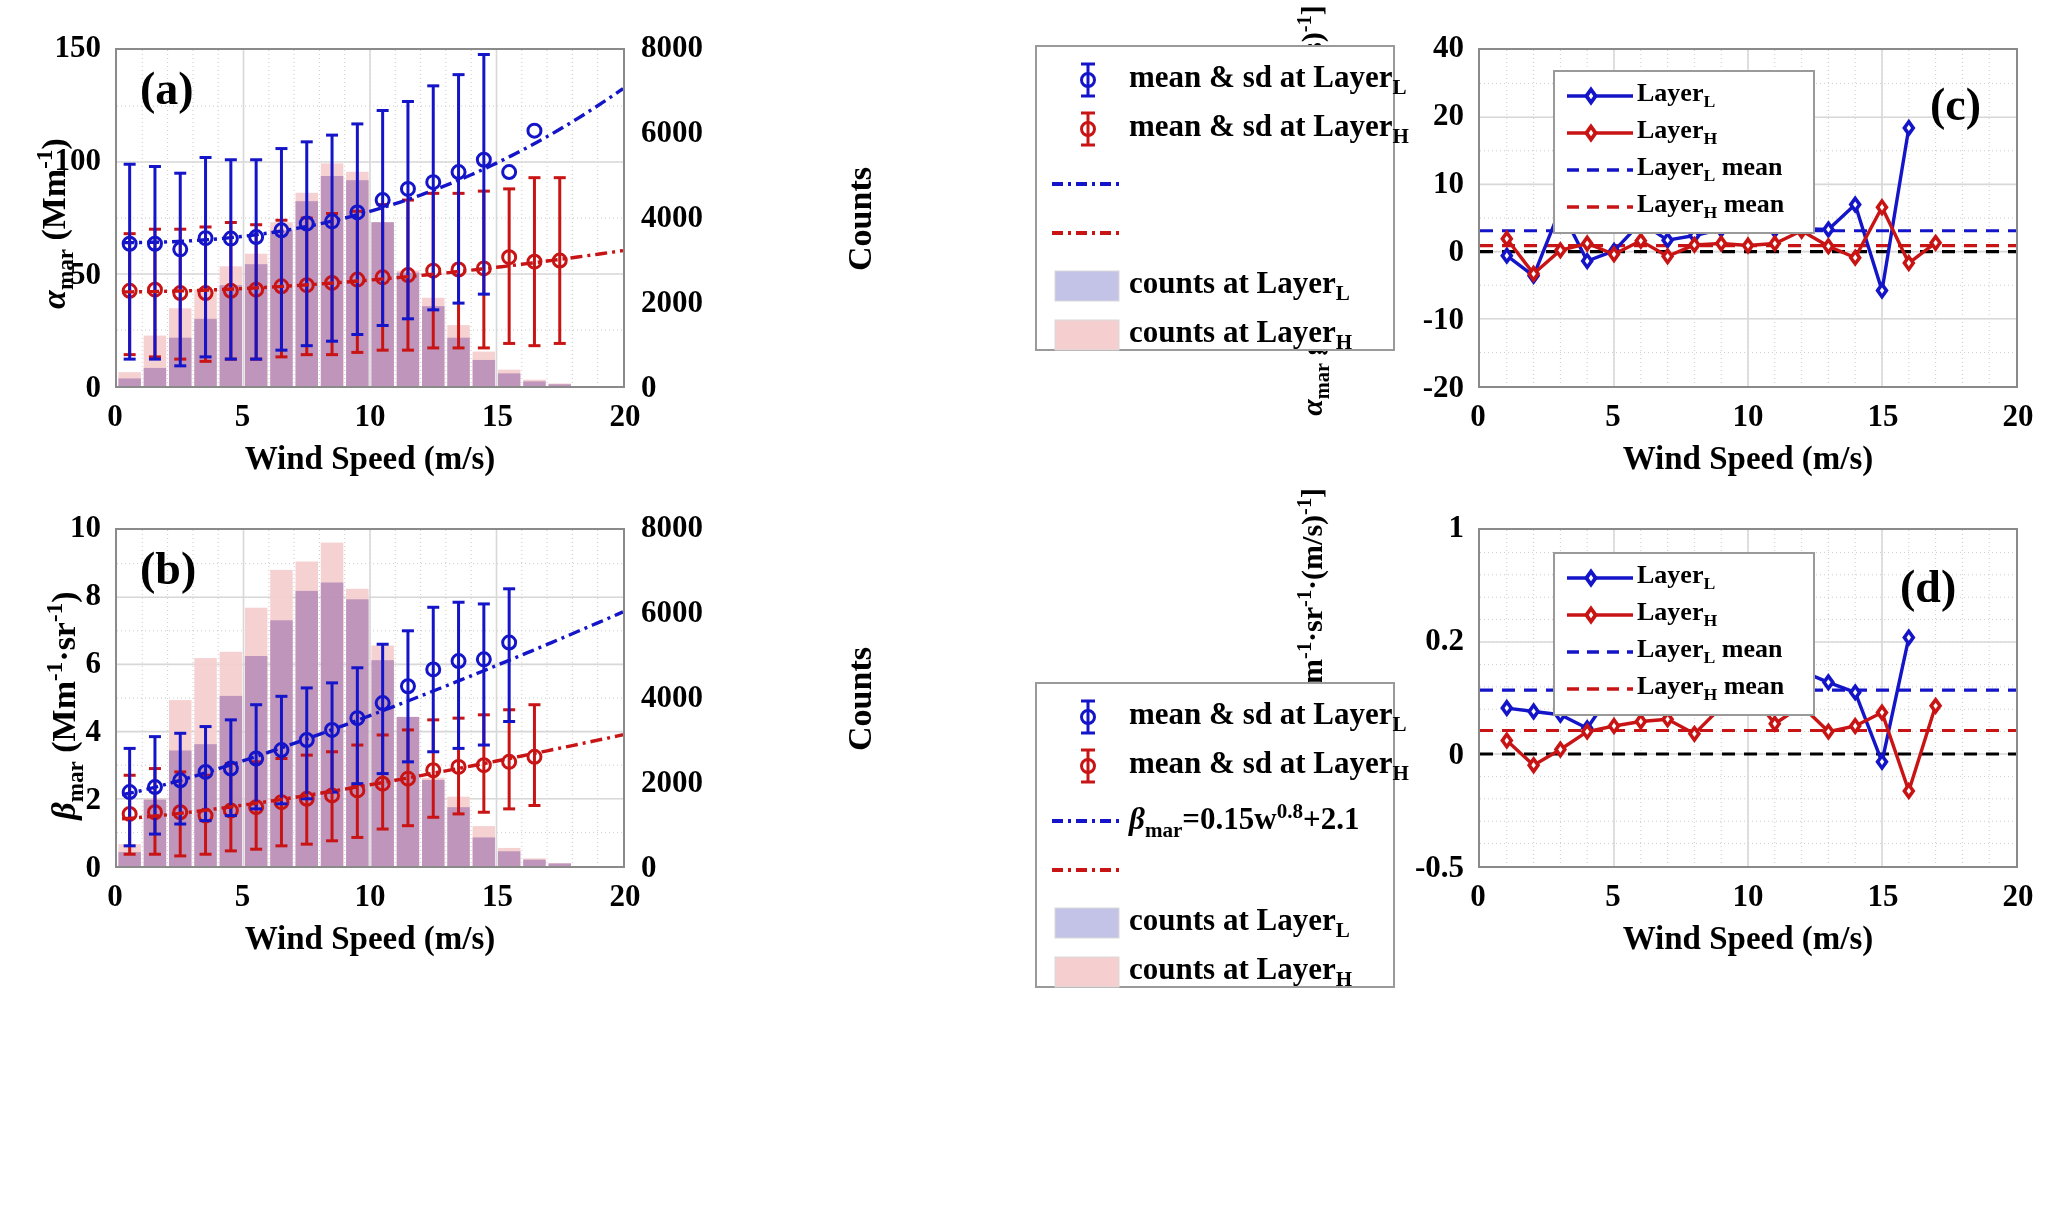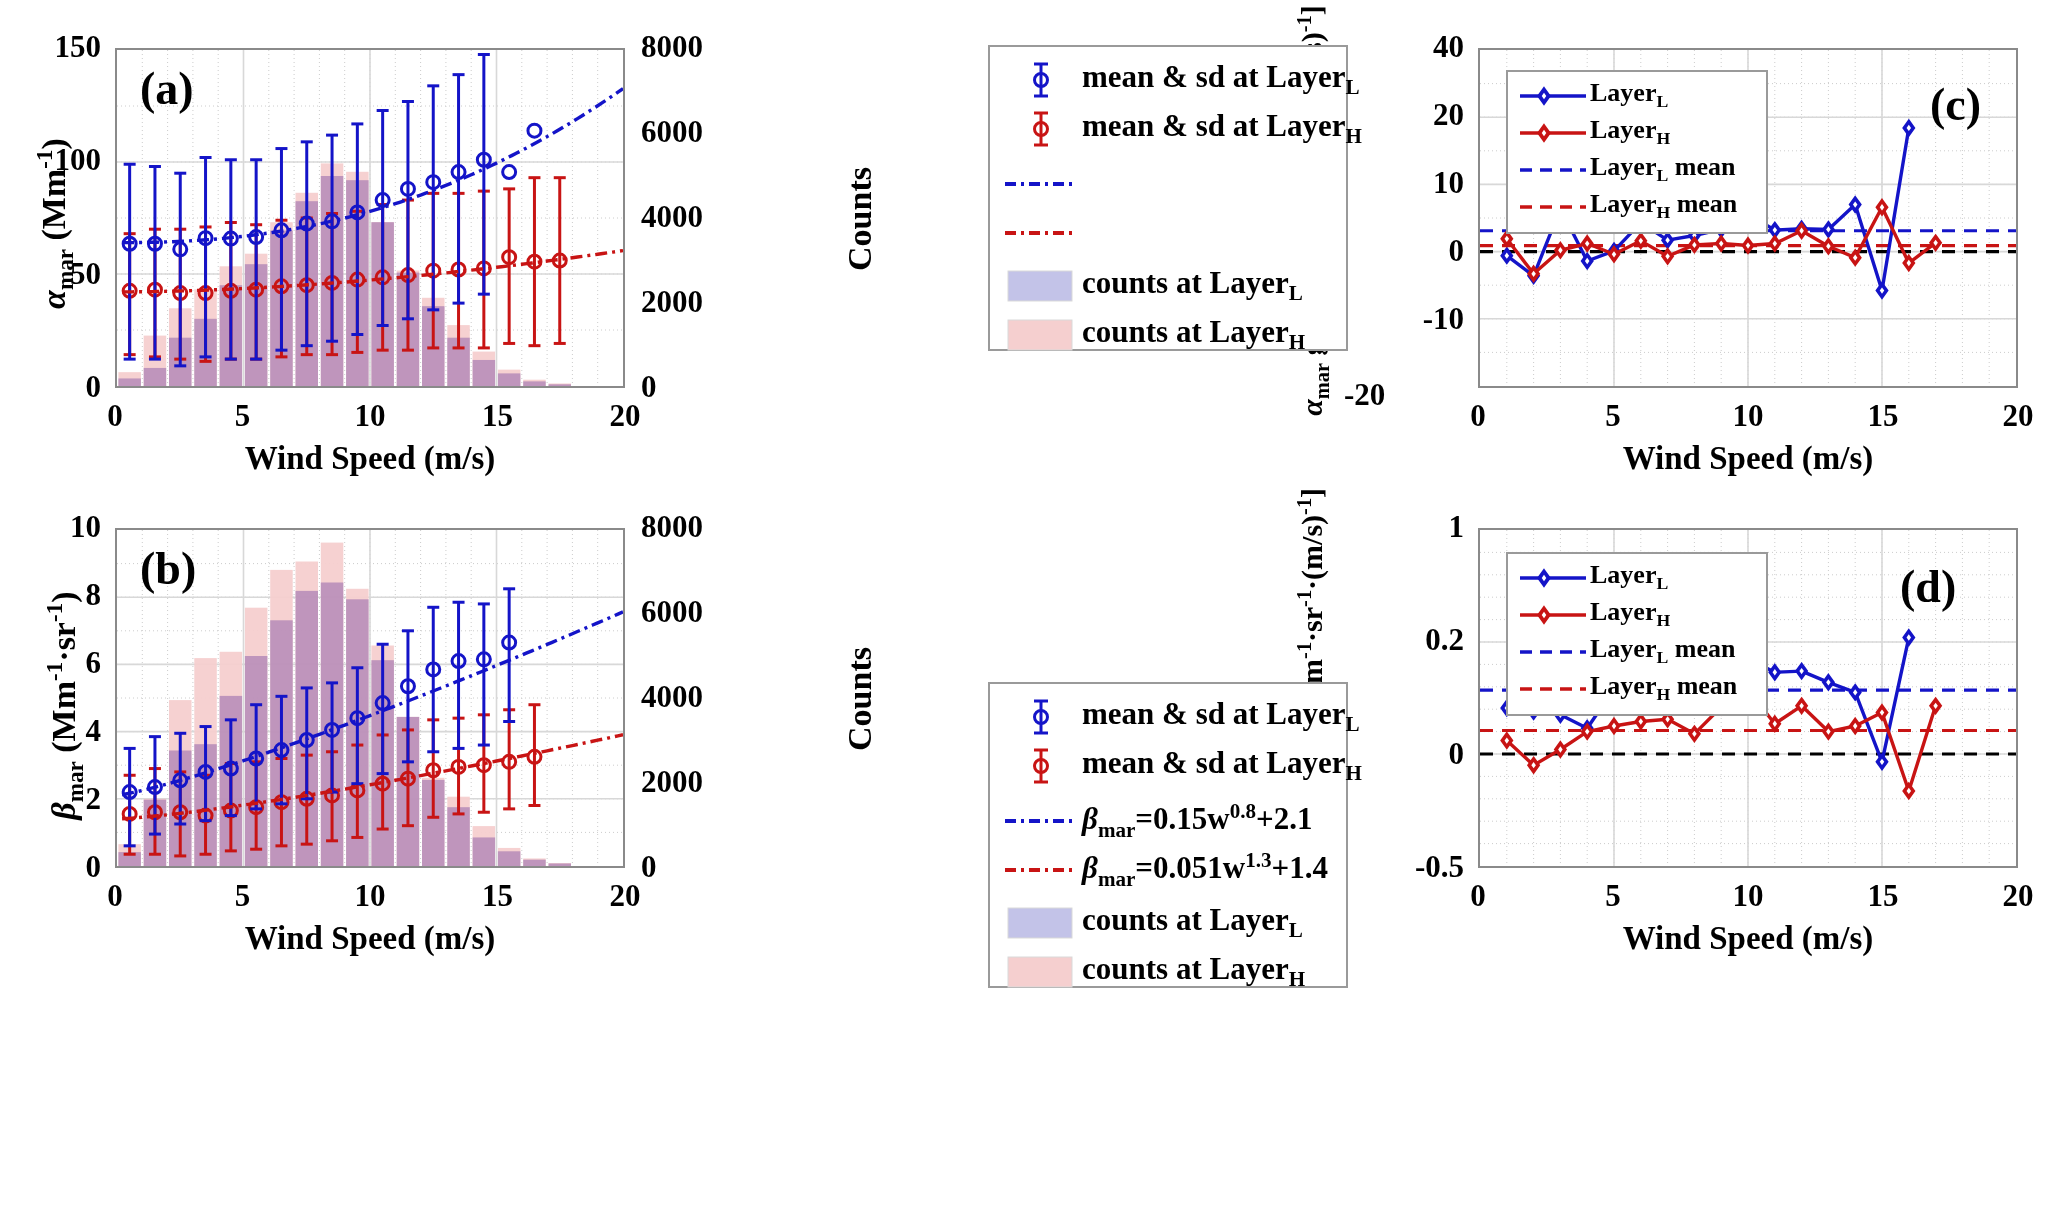--- a/index.html
+++ b/index.html
@@ -16,7 +16,7 @@
 
   .panel-letter{position:absolute;font-size:46px;font-weight:bold;font-style:normal;}
 
-  .legendbox{position:absolute;border:2px solid #9a9a9a;background:#fff;box-sizing:border-box;}
+  .legendbox{position:absolute;border:2px solid #9a9a9a;background:#fff;box-sizing:border-box;margin-left:47px;}
   .legrow{display:flex;align-items:center;}
   .legsym{flex:0 0 auto;display:flex;align-items:center;justify-content:center;}
   .legtxt{font-weight:bold;white-space:nowrap;}

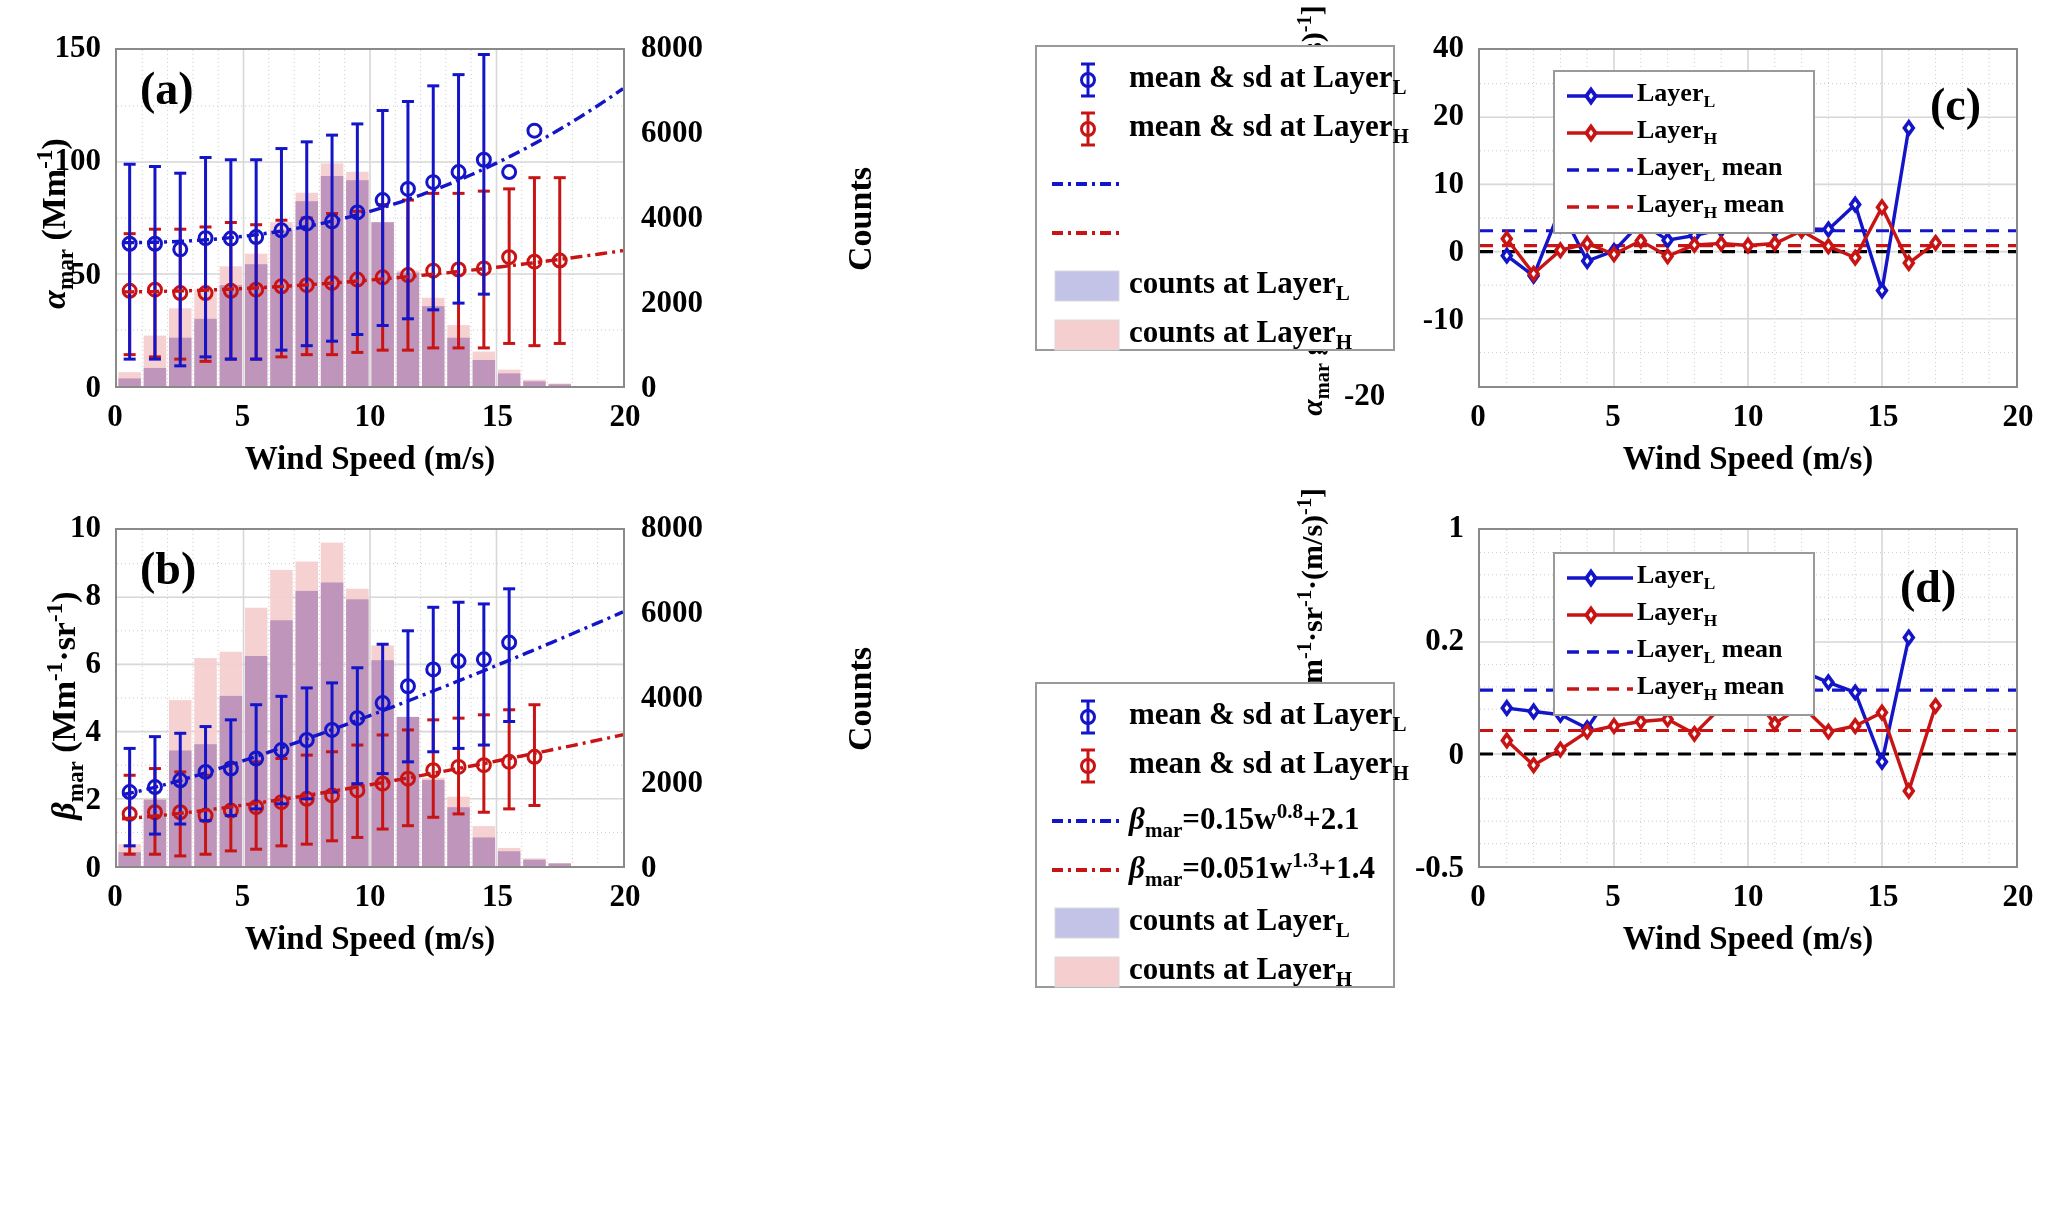--- a/index.html
+++ b/index.html
@@ -717,7 +717,7 @@
       <div class="tick" style="left: 310px; top: 878px; width: 120px; text-align: center;">10</div>
       <div class="tick" style="left: 437.5px; top: 878px; width: 120px; text-align: center;">15</div>
       <div class="tick" style="left: 565px; top: 878px; width: 120px; text-align: center;">20</div>
-      <div class="tick" style="left: 1344px; top: 369px; width: 120px;  margin-top: 8px;">-20</div>
+      <div class="tick" style="left: 1344px; top: 369px; width: 120px; text-align: right;">-20</div>
       <div class="tick" style="left: 1344px; top: 301px; width: 120px; text-align: right;">-10</div>
       <div class="tick" style="left: 1344px; top: 233px; width: 120px; text-align: right;">0</div>
       <div class="tick" style="left: 1344px; top: 165px; width: 120px; text-align: right;">10</div>

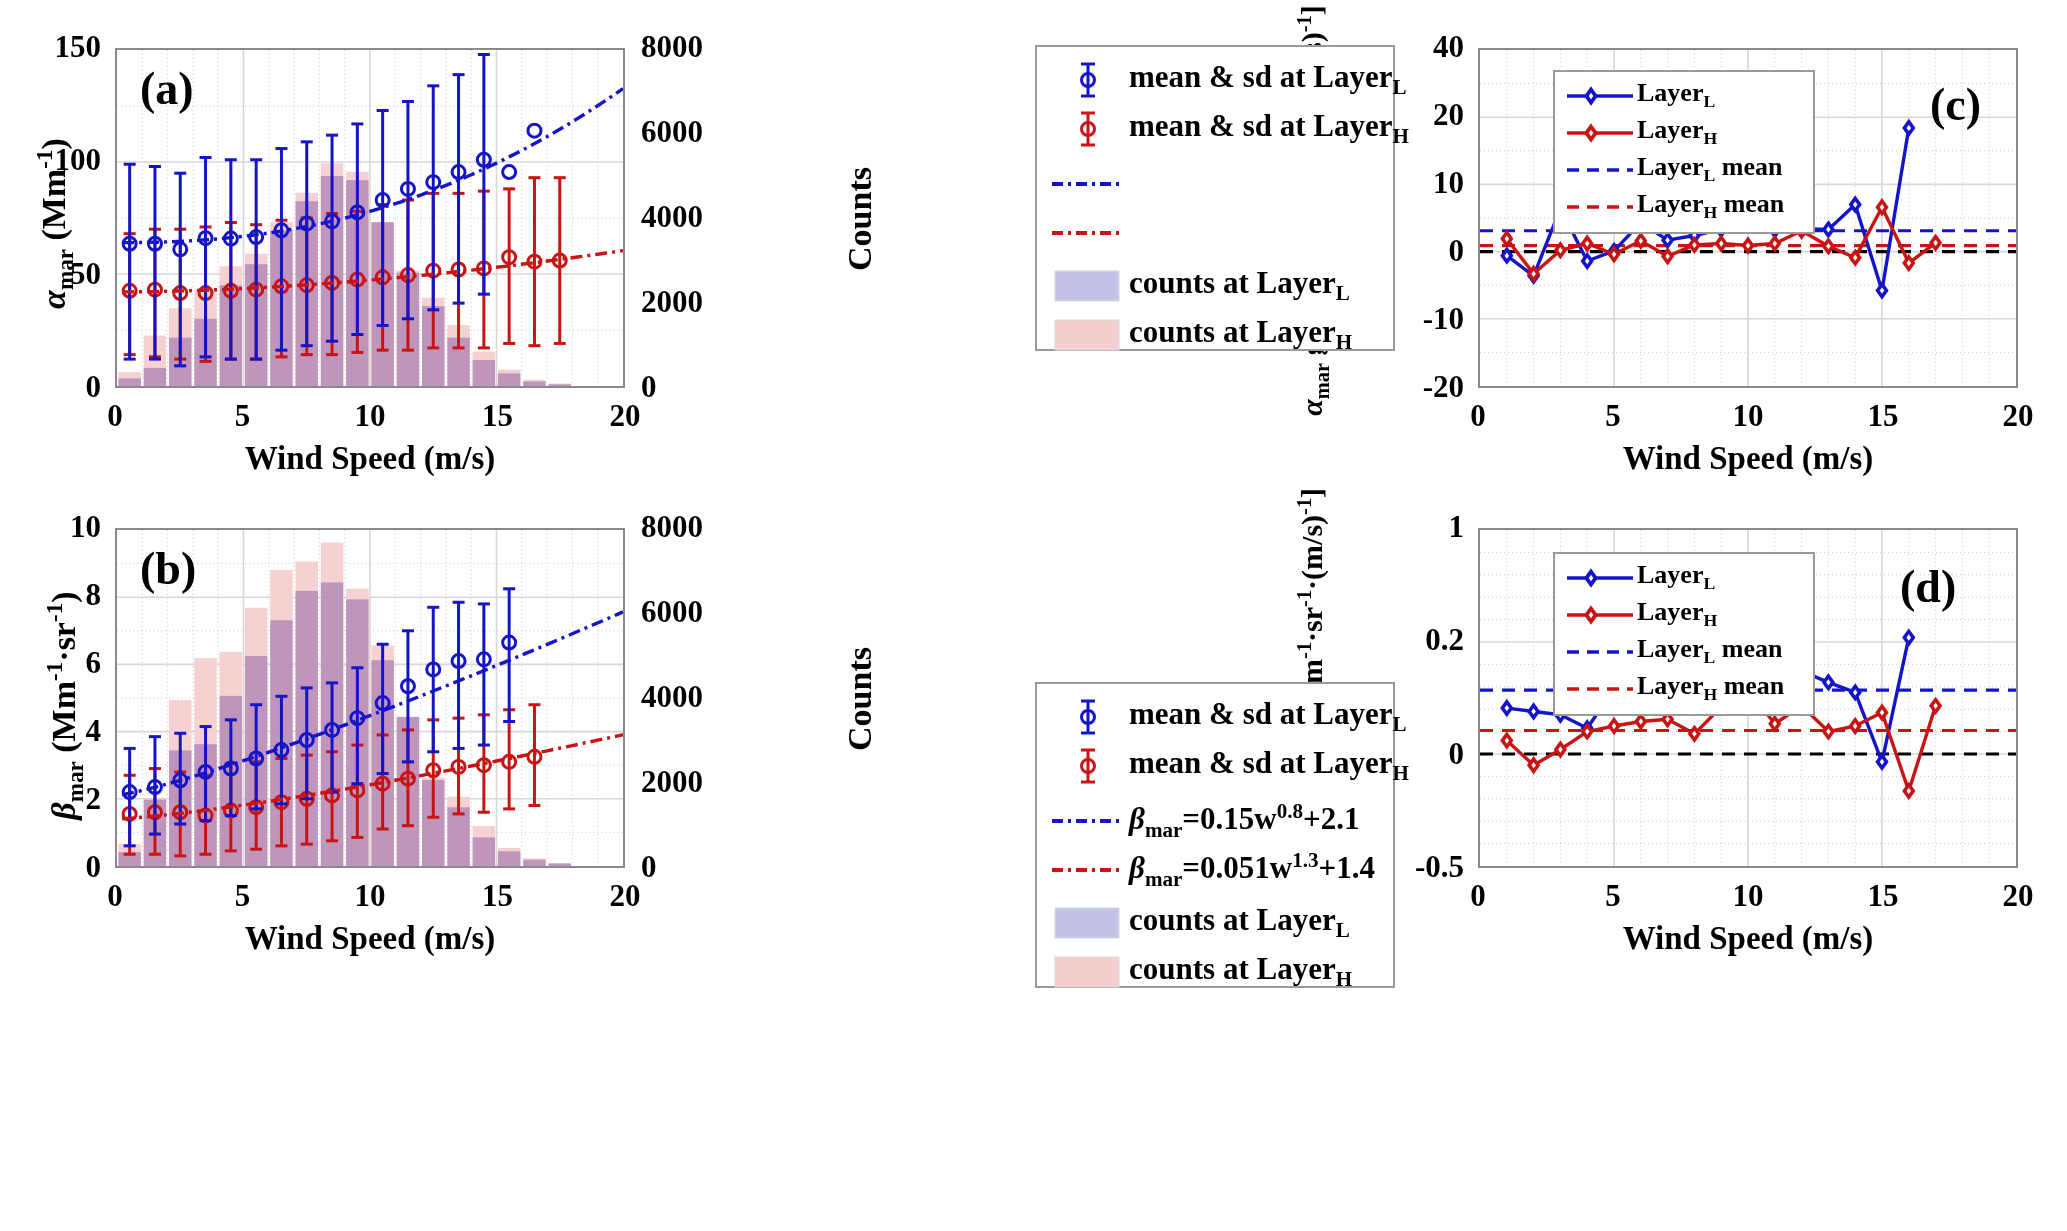--- a/index.html
+++ b/index.html
@@ -855,7 +855,6 @@
             <line x1="3" y1="21" x2="75" y2="21" stroke="#c81414" stroke-width="4.2" stroke-dasharray="11,5,3,5"></line>
           </svg>
         </span>
-        <span class="legtxt"><span class="ital">β</span><span class="sub">mar</span>=0.051w<span class="sup">1.3</span>+1.4</span>
       </div>
       <div class="legrow" style="height: 49px; margin-top: 4px;">
         <span class="legsym" style="width: 82px;">

